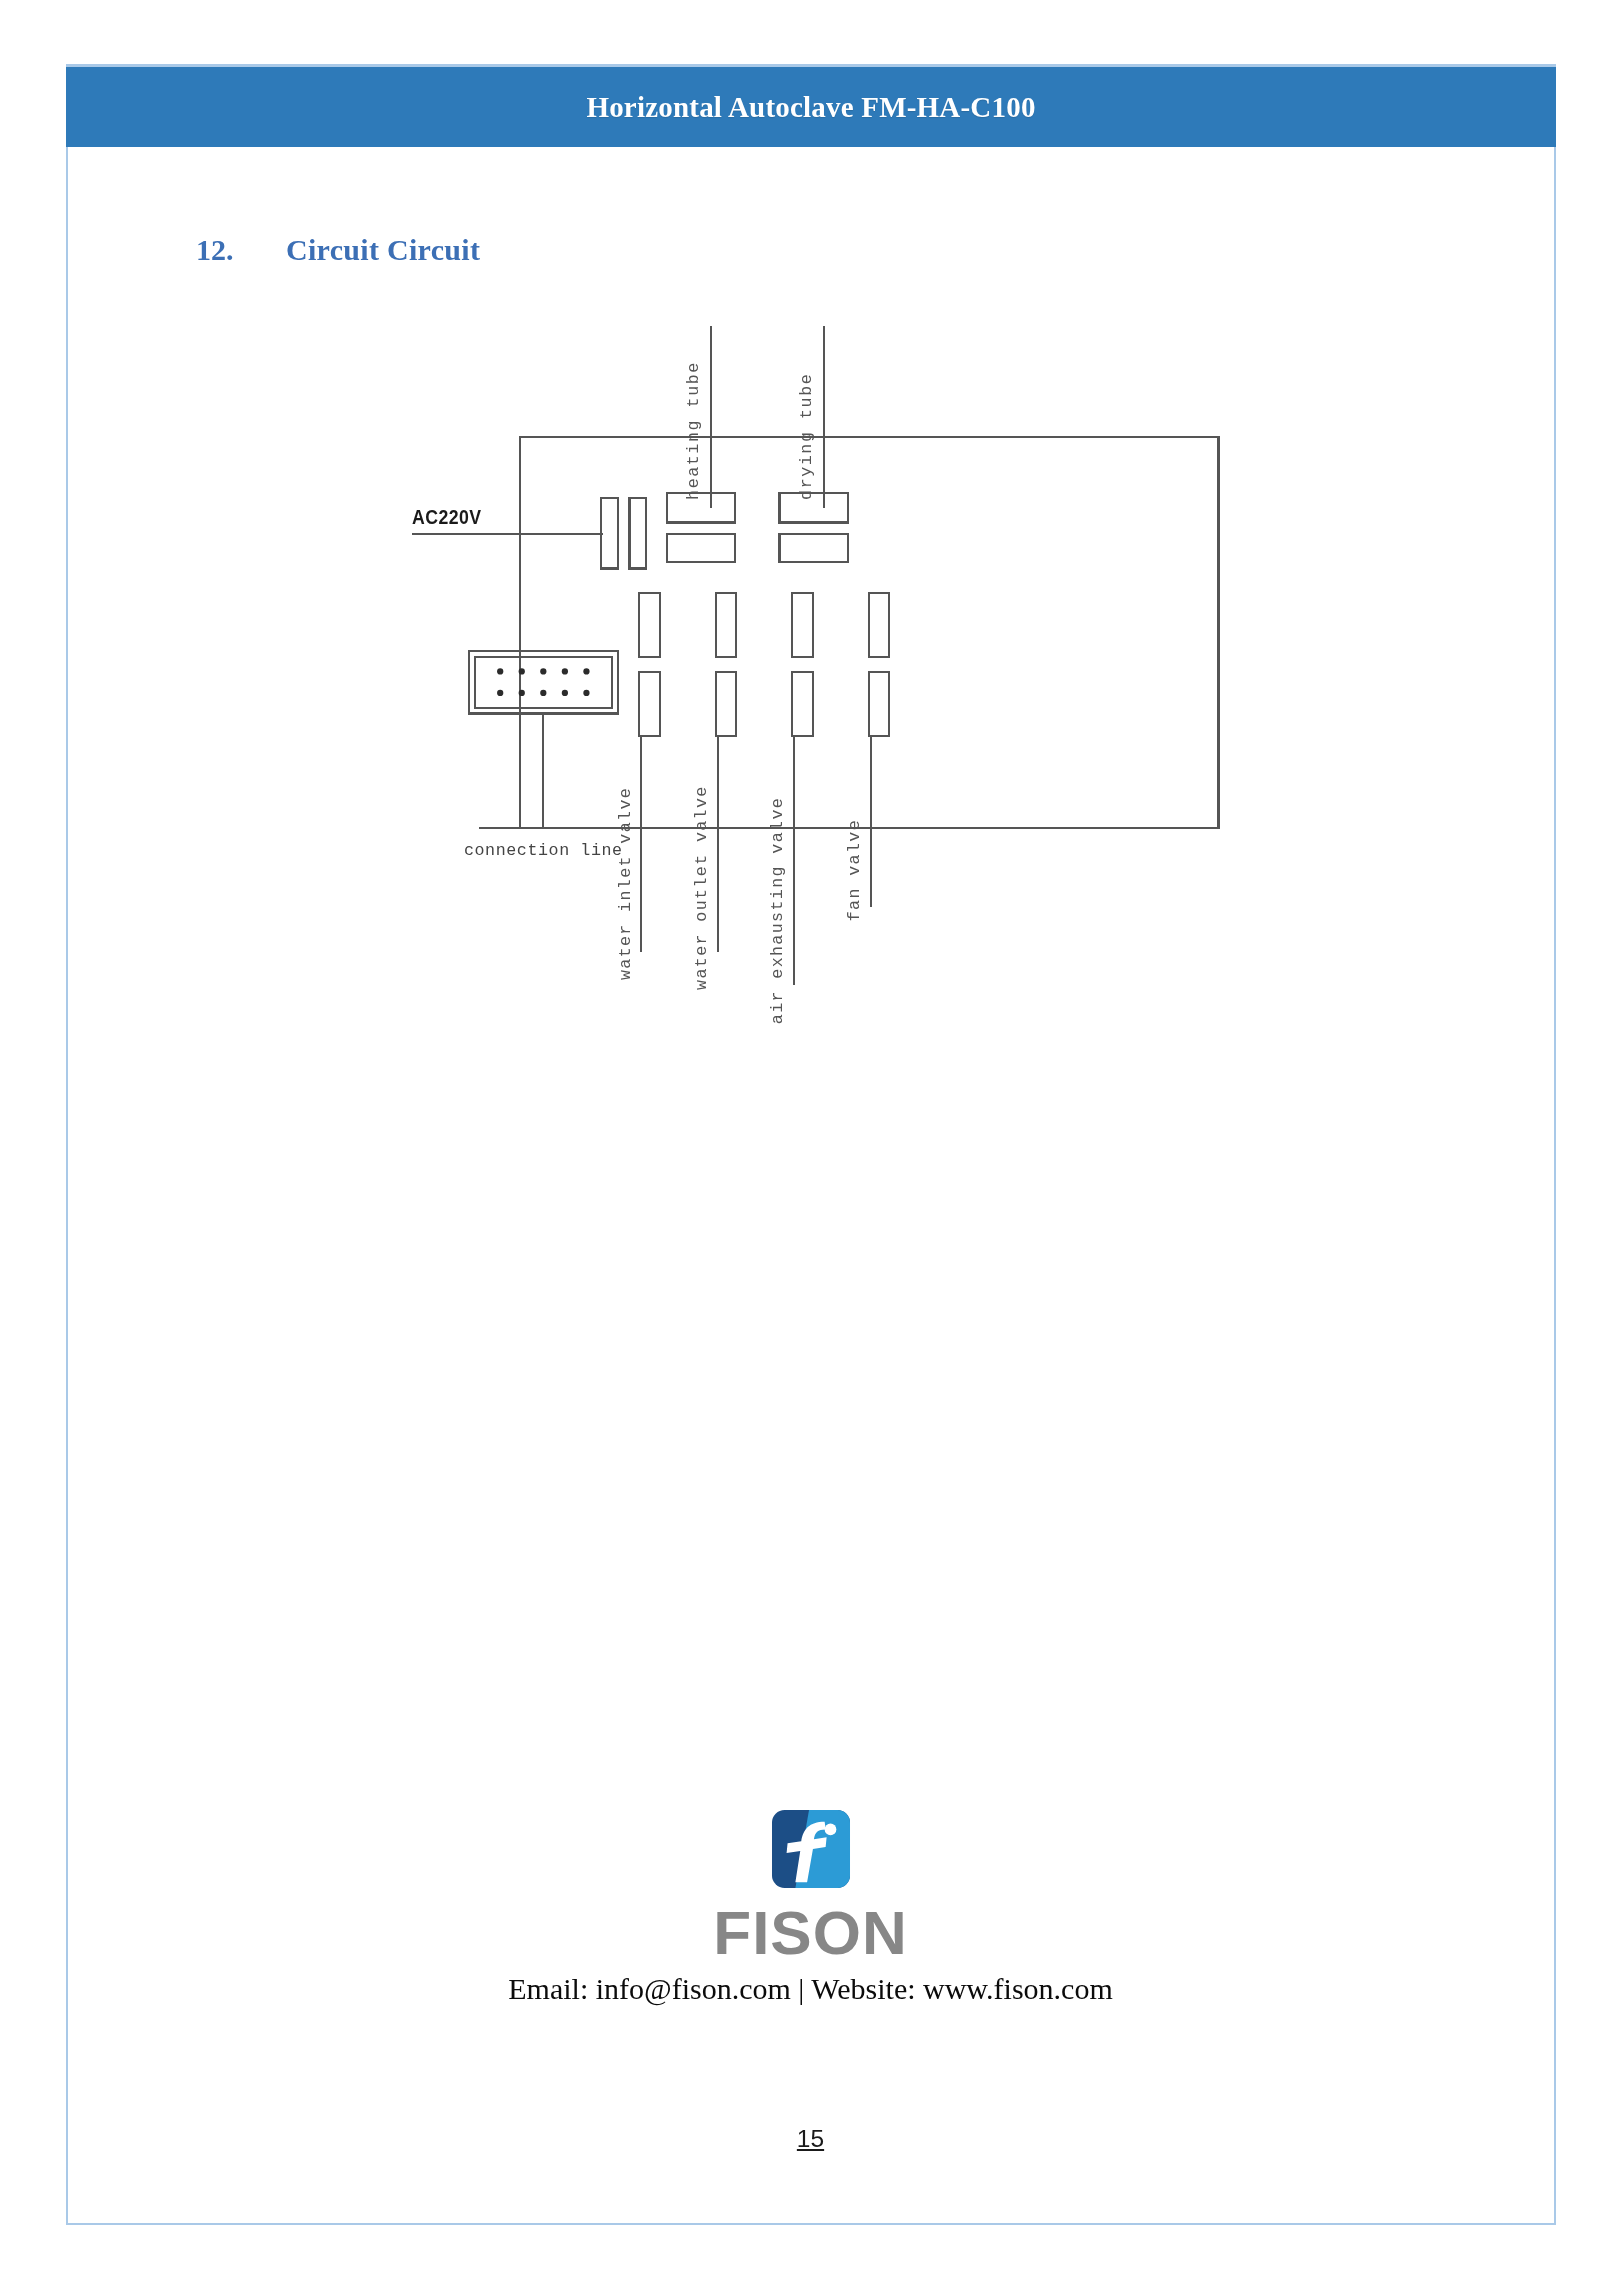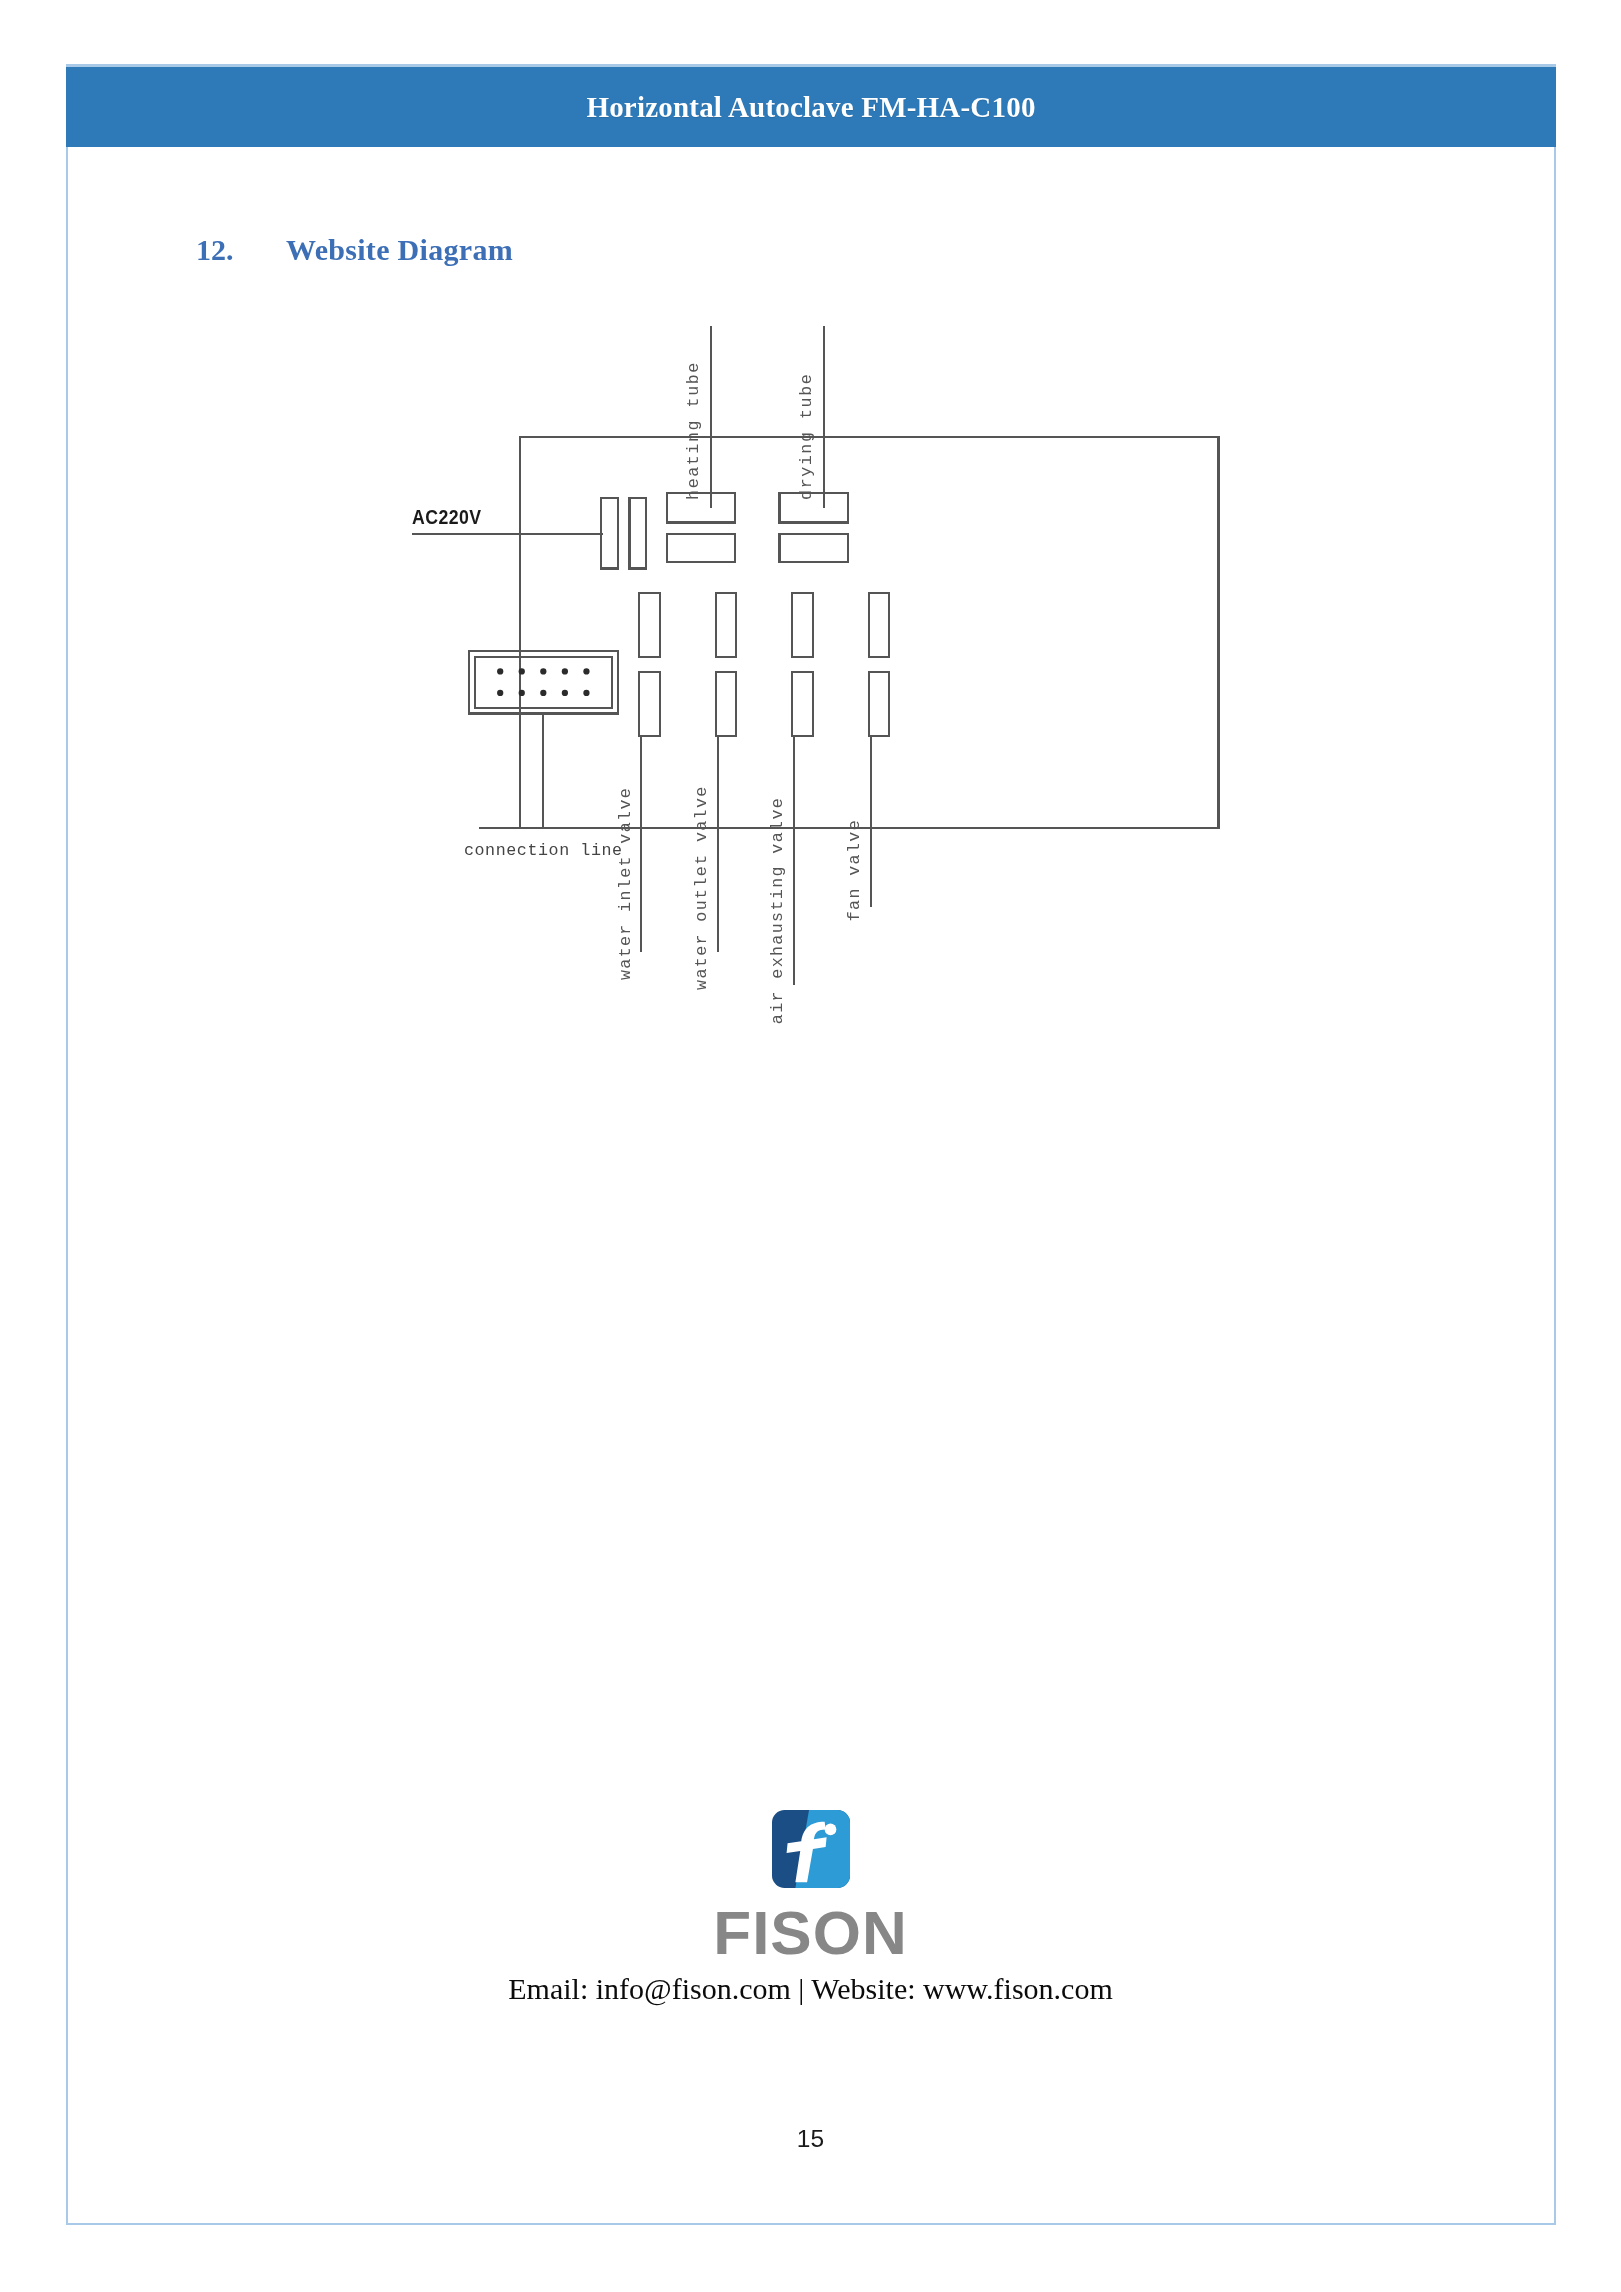--- a/index.html
+++ b/index.html
@@ -133,7 +133,7 @@
 
 <div class="section-heading">
   <span class="section-number">12.</span>
-  <span class="section-title">Website Diagram</span>
+  <span class="section-title">Circuit Circuit</span>
 </div>
 
 <div class="diagram">

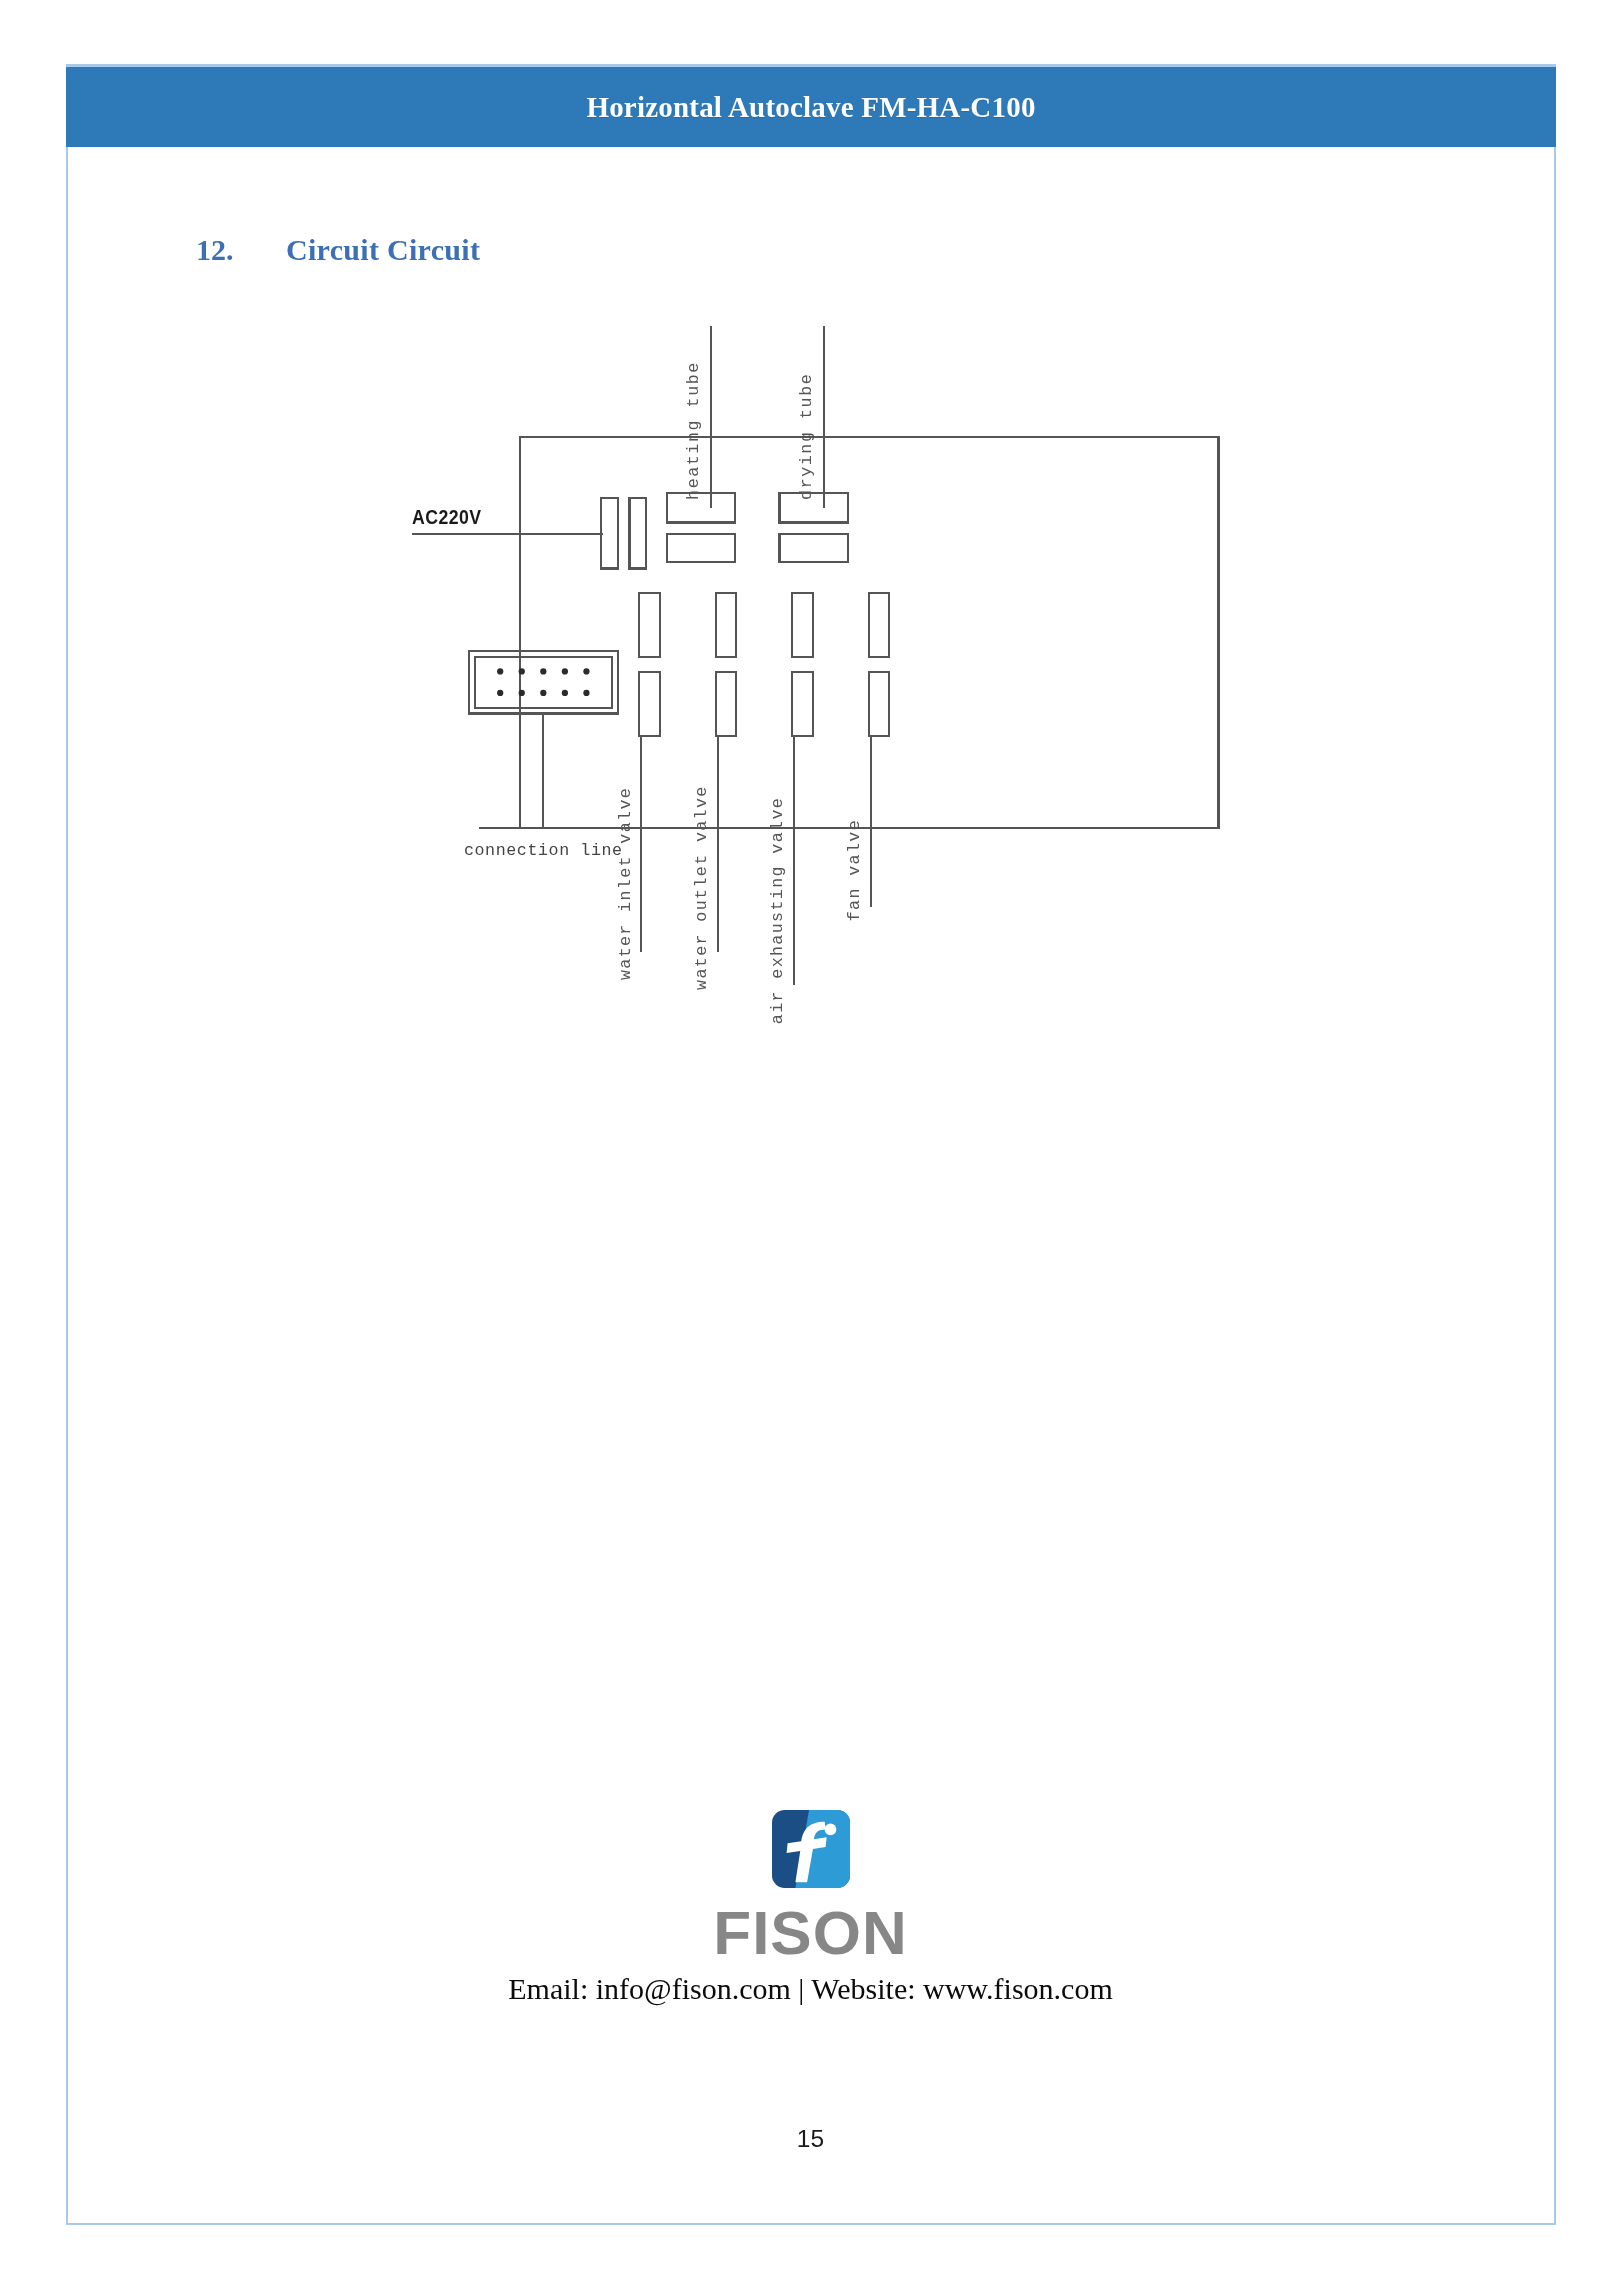--- a/index.html
+++ b/index.html
@@ -120,6 +120,7 @@
     font-family: "Liberation Sans", sans-serif;
     font-size: 24.5px;
     color: #1a1a1a;
+    text-decoration: underline;
   }
 </style>
 </head>

